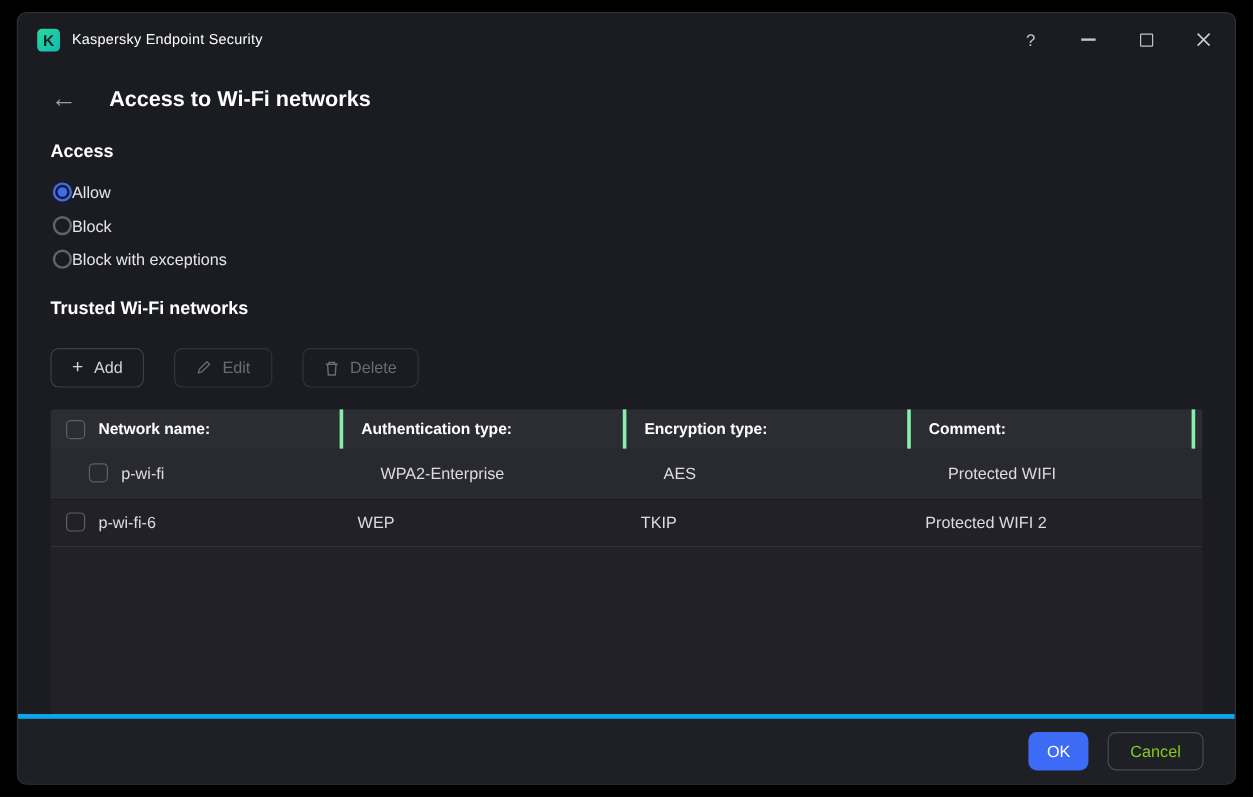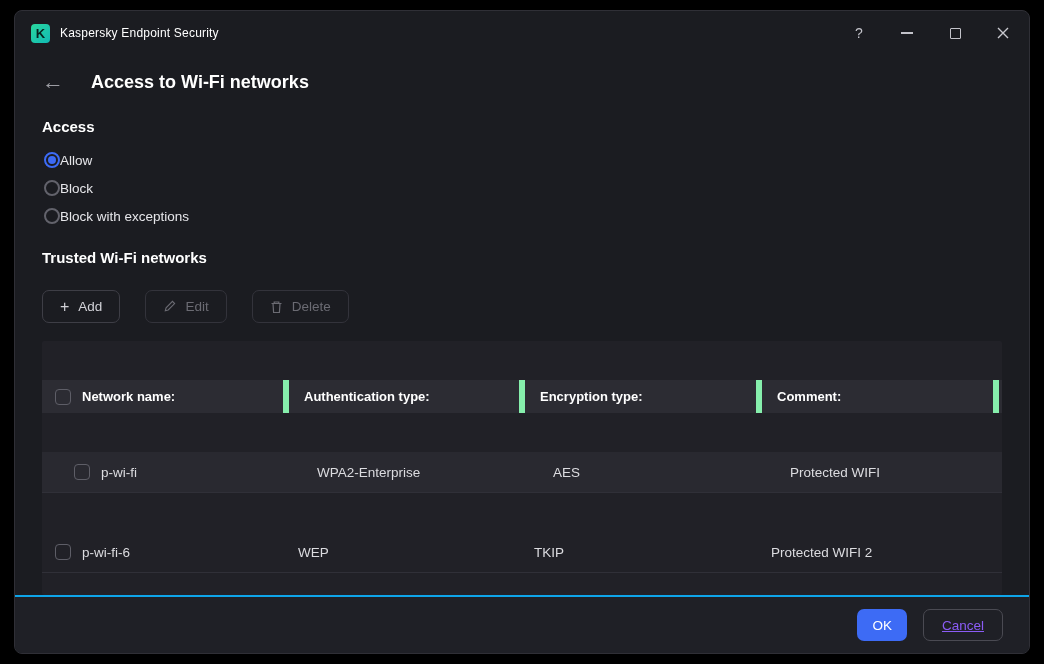--- a/index.html
+++ b/index.html
@@ -61,7 +61,7 @@
     background:#212127; min-height:254px; display:flex; flex-direction:column;
     border-radius:2px; overflow:hidden;
   }
-  .trow { display:grid; grid-template-columns:40px 201px 236px 237px 1fr 9px; align-items:stretch;margin-top:39px; }
+  .trow { display:grid; grid-template-columns:40px 201px 236px 237px 1fr 9px; align-items:stretch; }
   .cell { display:flex; align-items:center; padding-left:15px; white-space:nowrap; overflow:hidden; }
   .cell.cb { padding-left:13px; }
   .cell.name { padding-left:0; }

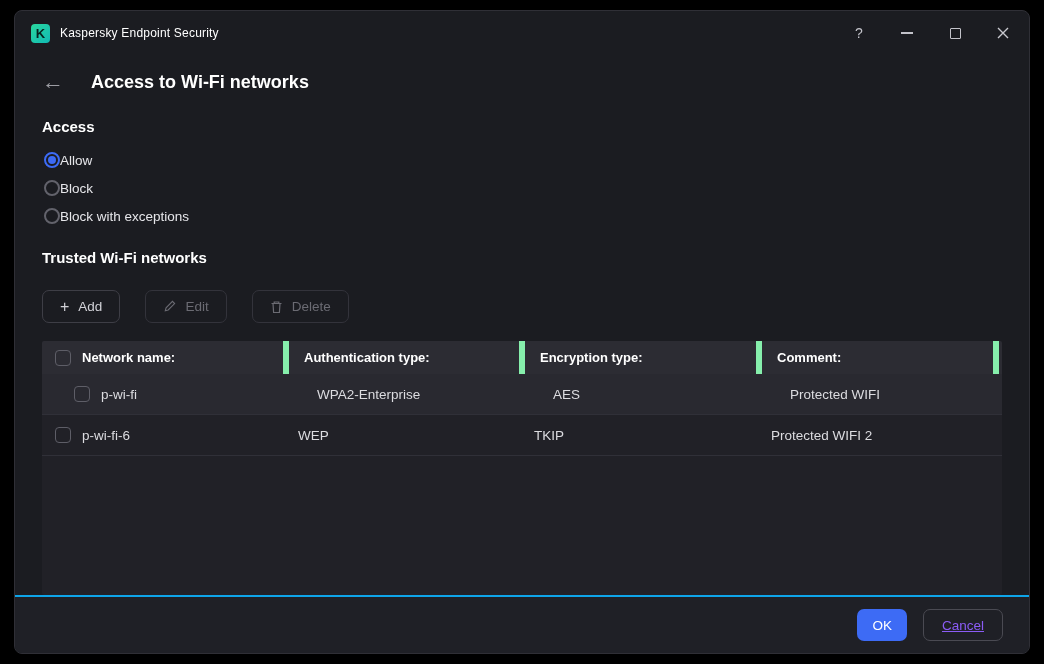--- a/index.html
+++ b/index.html
@@ -67,7 +67,7 @@
   .cell.name { padding-left:0; }
   .thead { height:33px; background:#2c2c33; flex:0 0 33px; }
   .thead .cell { font-weight:700; color:#fff; font-size:13px; }
-  .thead .sep { border-left:6px solid #86efac; }
+  .thead .sep { border-left:3px solid #86efac; }
   .tbody-row { height:41px; flex:0 0 41px; border-bottom:1px solid #303038; font-size:13.5px; color:#dcdce0; cursor:pointer; }
   .row-0 { background:#292930;padding-left:19px; }
   .row-1 { background:#212127; }

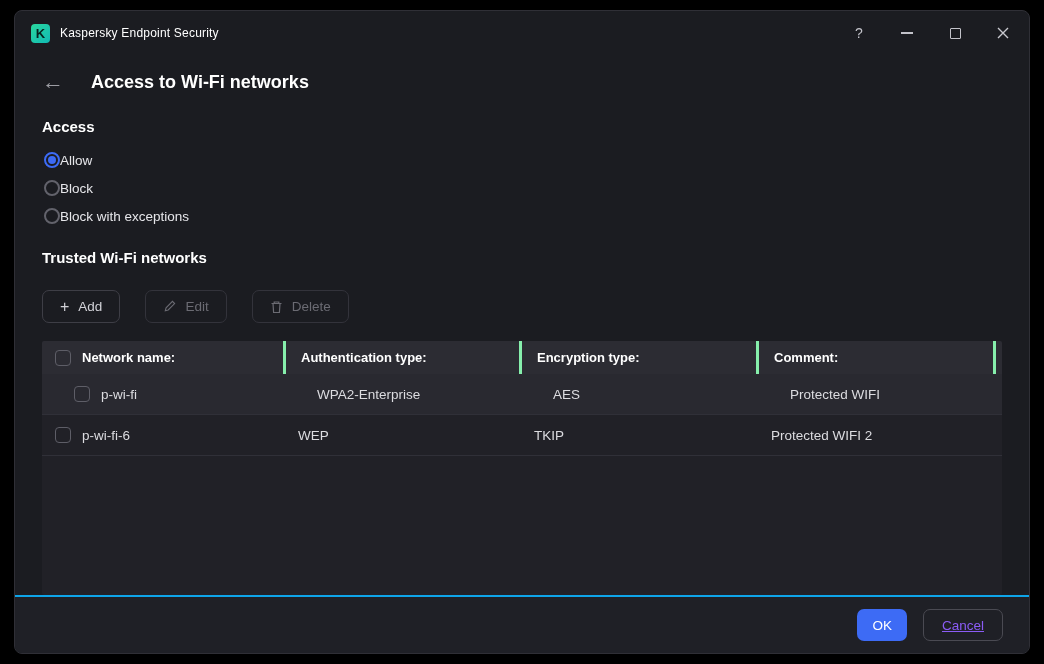--- a/index.html
+++ b/index.html
@@ -79,7 +79,7 @@
   
   .footer {
     flex:0 0 58px; display:flex; align-items:center; justify-content:flex-end;
-    gap:16px; padding:0 26px; background:#1f2026; border-top:2px solid #0ea5e9;
+    gap:16px; padding:0 26px; background:#1f2026; border-top:4px solid #0ea5e9;
   }
   .btn-ok {
     height:32px; padding:0 15px; background:#3d6bf5; border:none; border-radius:7px;

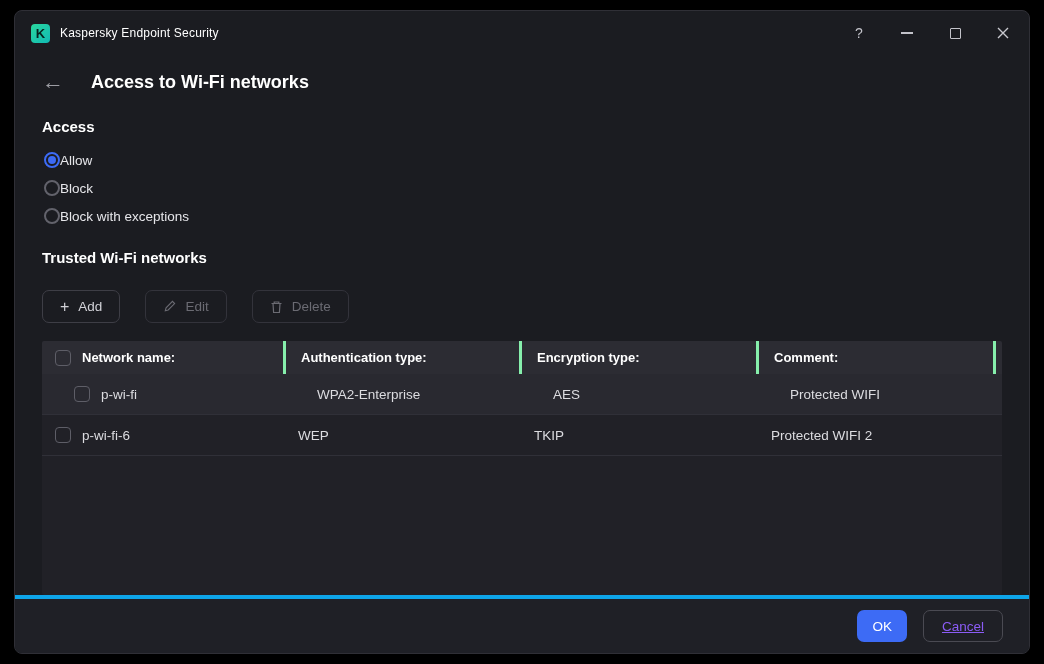--- a/index.html
+++ b/index.html
@@ -87,7 +87,7 @@
   }
   .btn-cancel {
     height:32px; padding:0 18px; background:transparent; border:1px solid #4a4a52;
-    border-radius:7px; color:#8b5cf6; font-size:13.5px; font-family:inherit; cursor:pointer;text-decoration:underline;
+    border-radius:7px; color:#84cc16; font-size:13.5px; font-family:inherit; cursor:pointer;
   }
 </style>
 </head>

